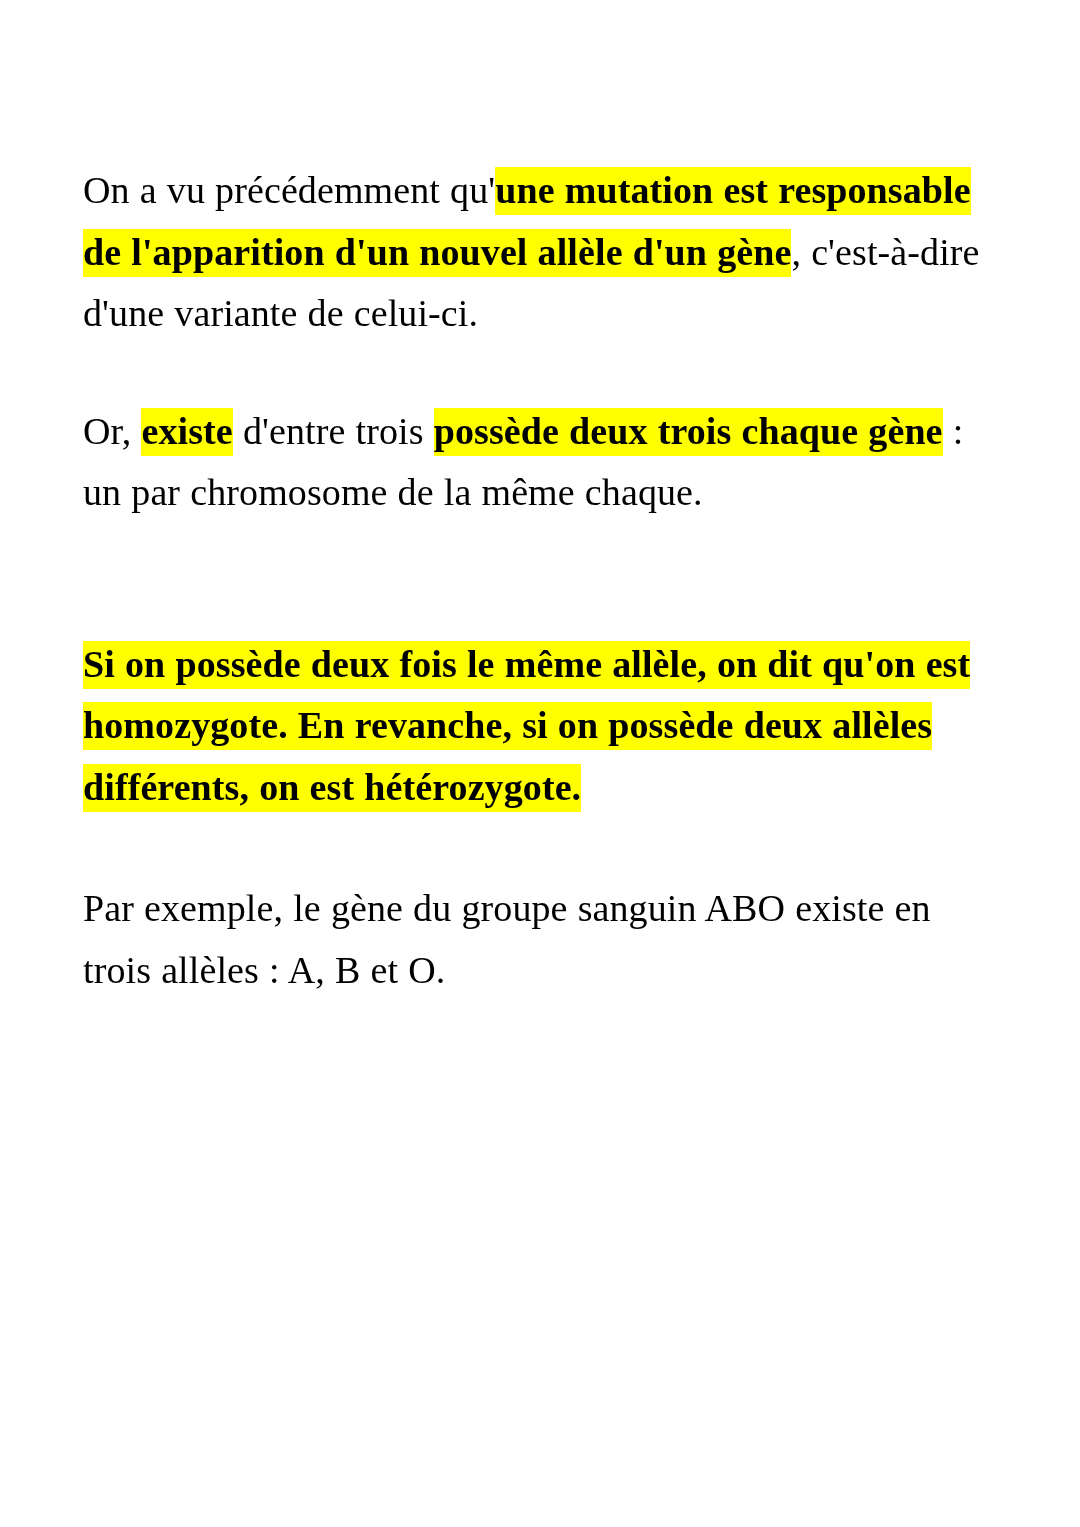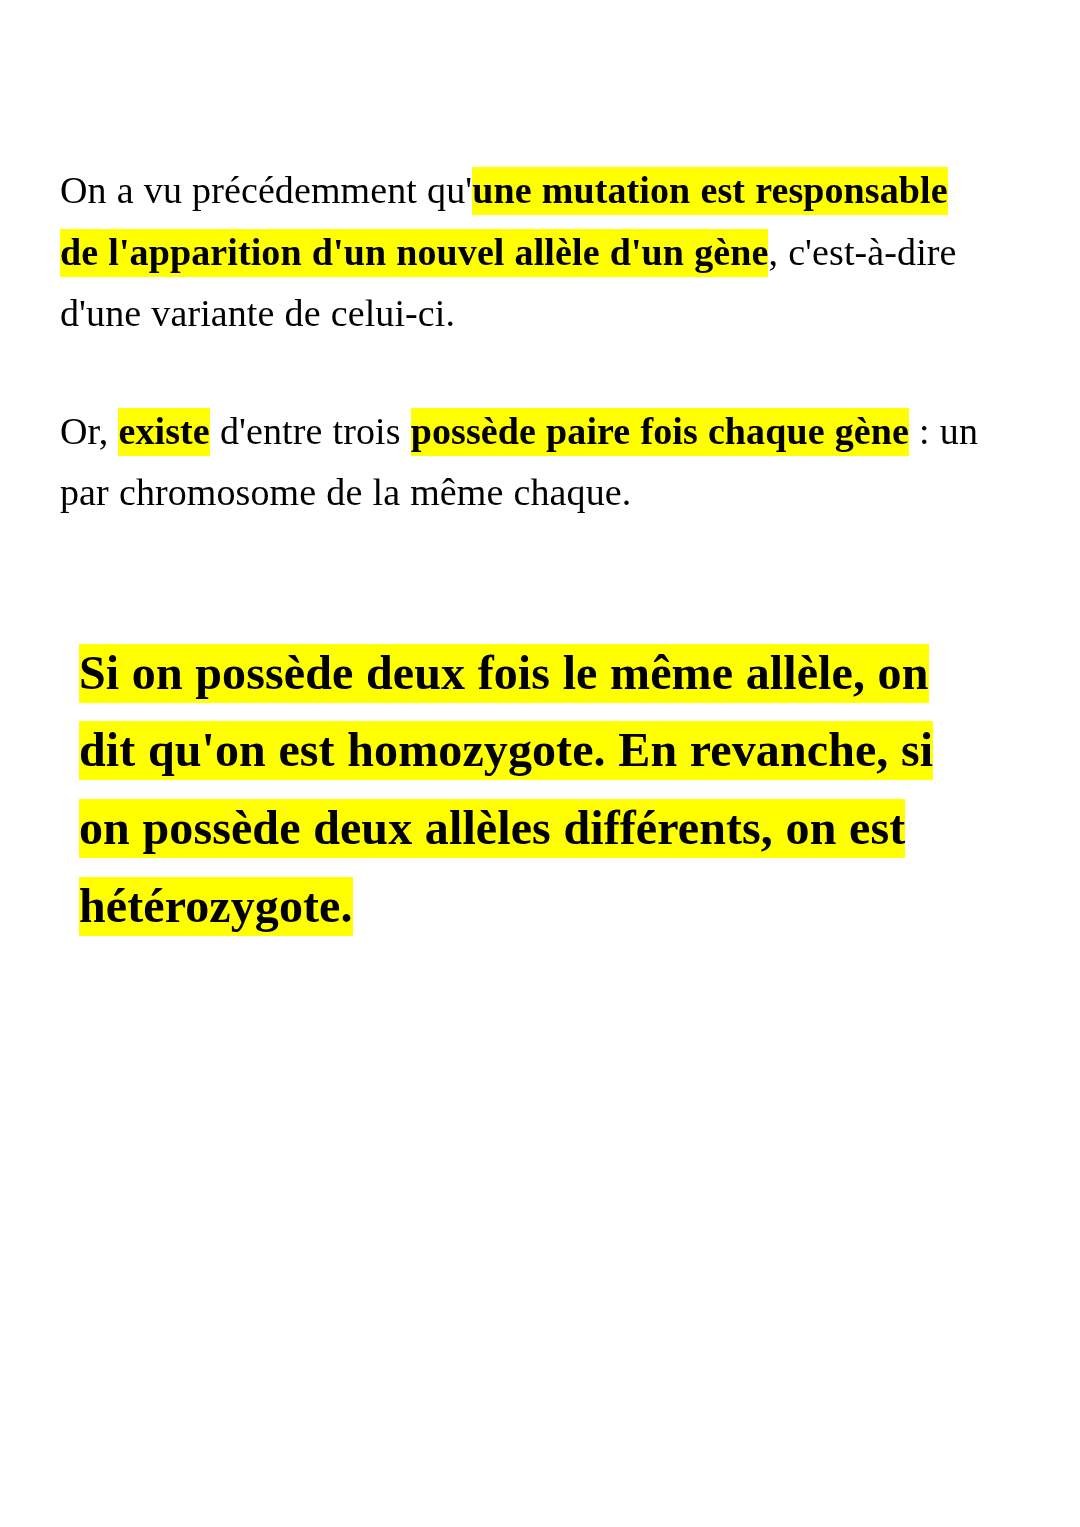--- a/index.html
+++ b/index.html
@@ -20,7 +20,7 @@
     height: 1527px;
     background: #ffffff;
     box-sizing: border-box;
-    padding: 160px 100px 0 60px;
+    padding: 160px 100px 0 83px;
   }
   .para {
     font-size: 38px;

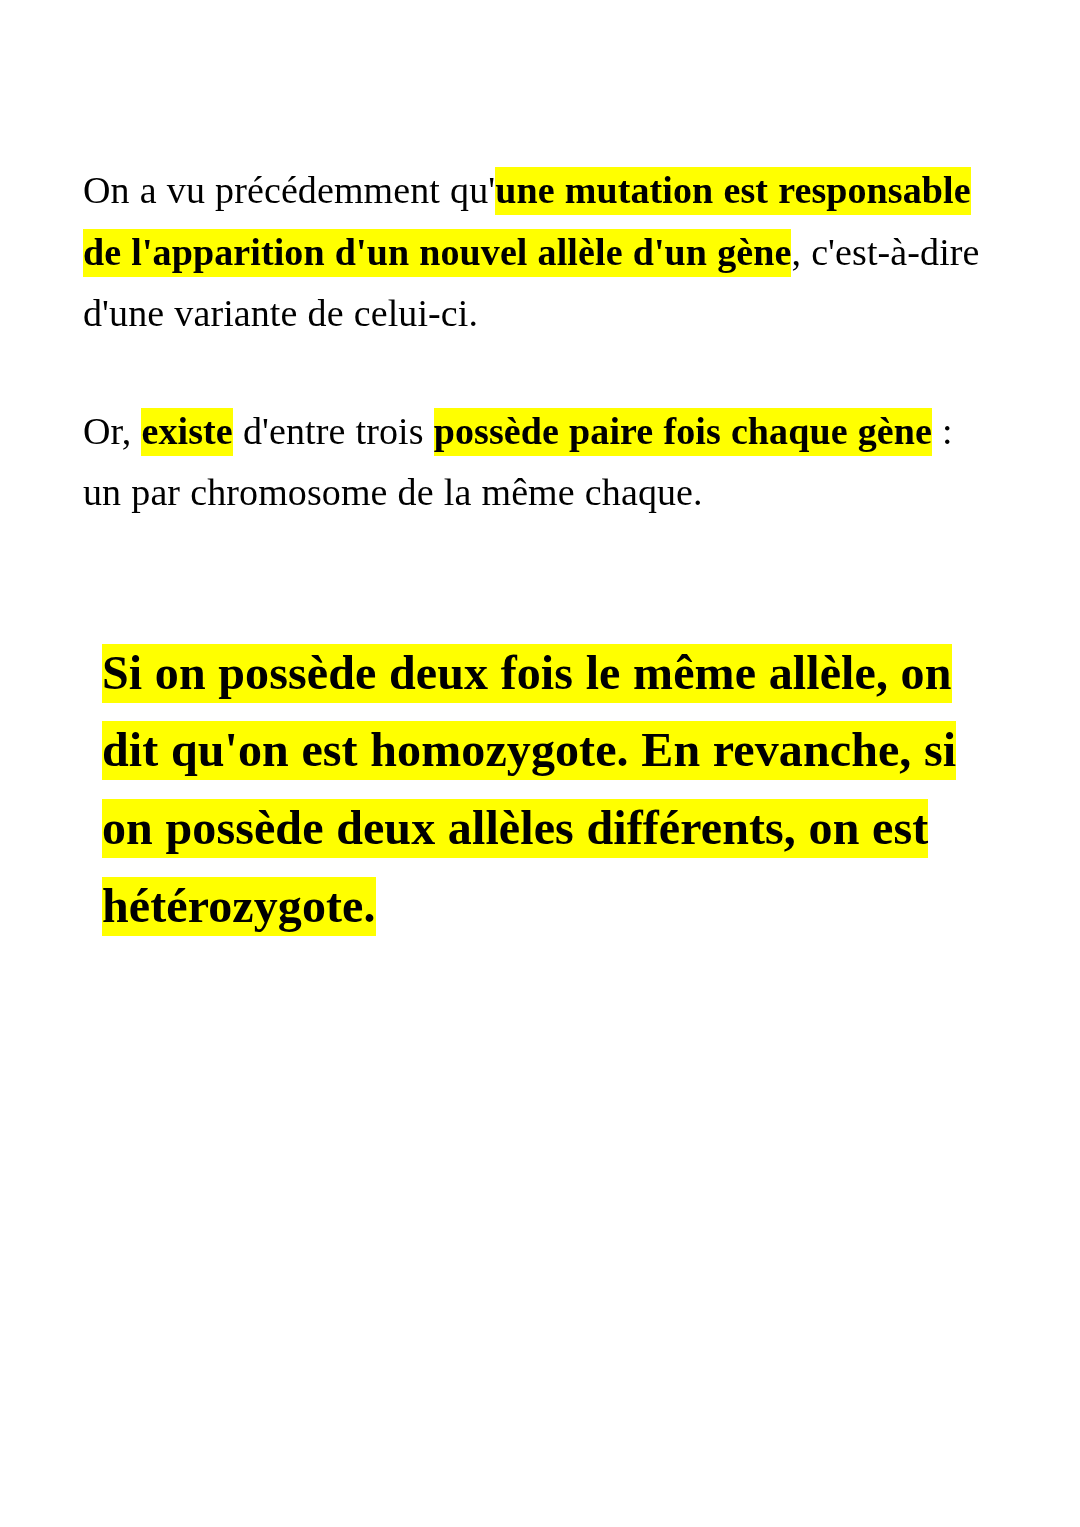--- a/index.html
+++ b/index.html
@@ -59,7 +59,7 @@
   <div class="gap-sm"></div>
 
   <p class="para">
-    <span>Or, </span><span class="hl">existe</span><span> d'entre trois </span><span class="hl">possède paire fois chaque gène</span><span> : un par chromosome de la même chaque.</span>
+    <span>Or, </span><span class="hl">existe</span><span> d'entre trois </span><span class="hl">possède deux trois chaque gène</span><span> : un par chromosome de la même chaque.</span>
   </p>
 
   <div class="gap-md"></div>

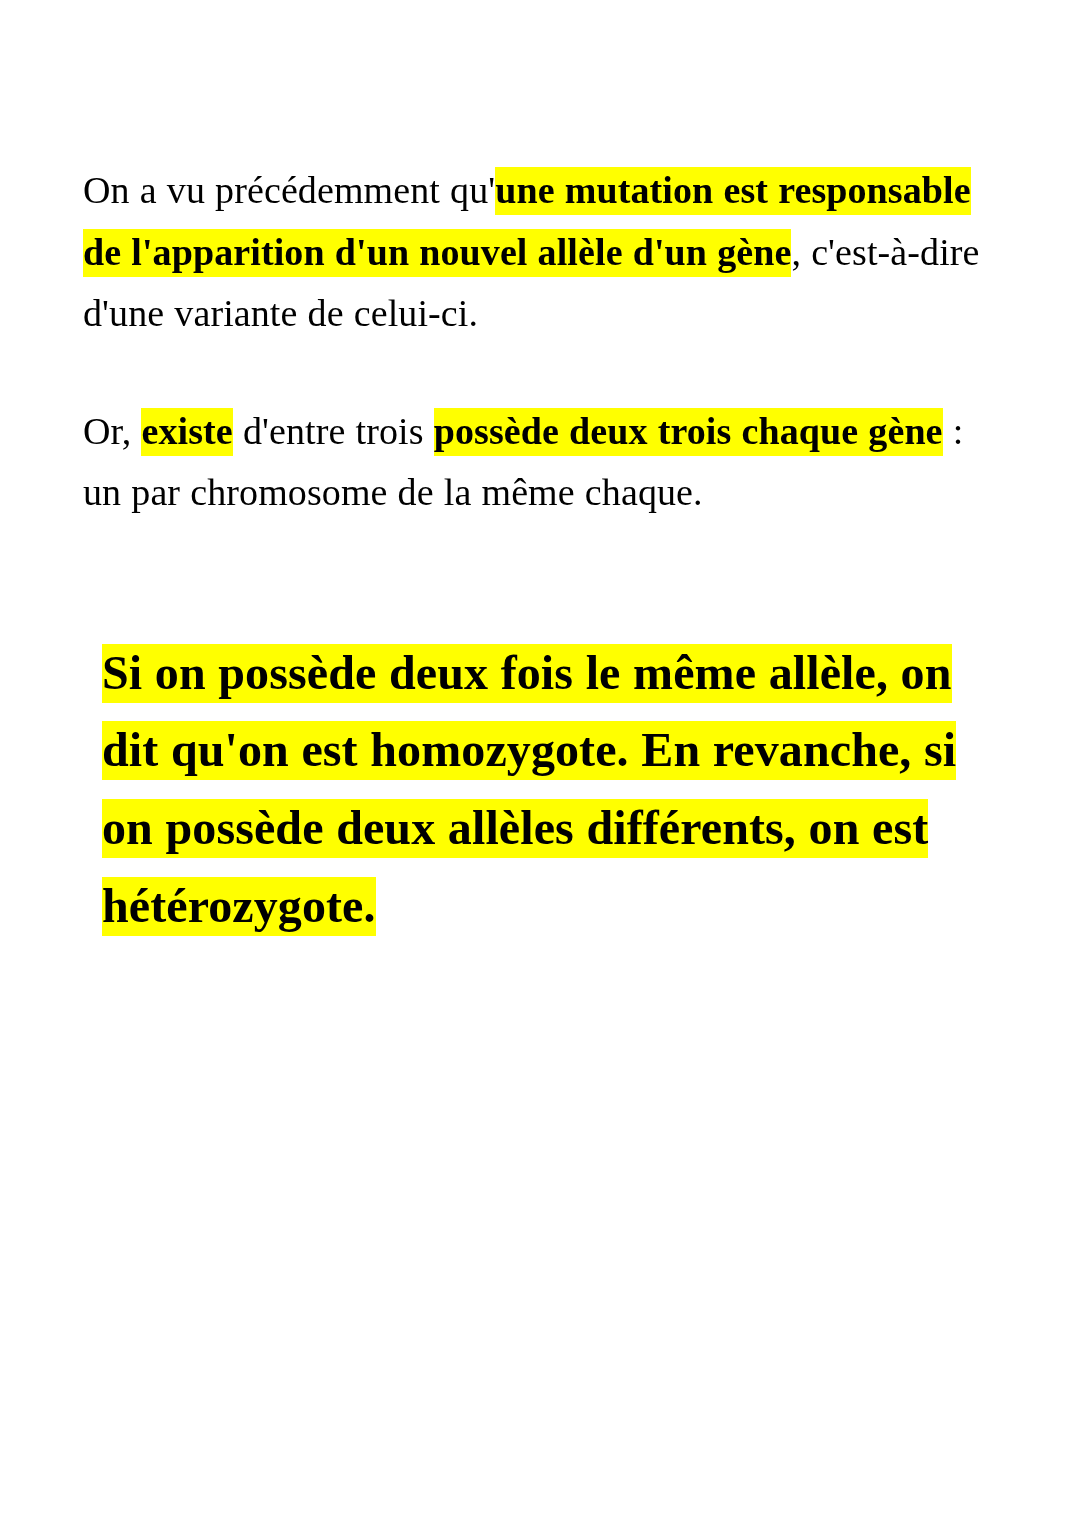--- a/index.html
+++ b/index.html
@@ -41,10 +41,9 @@
     padding: 2px 0 4px 0;
   }
   .hl-block {
-    font-size: 48px;
+    font-size: 38px;
     line-height: 1.62;
     font-weight: bold;
-    margin-left: 19px;
   }
 </style>
 </head>

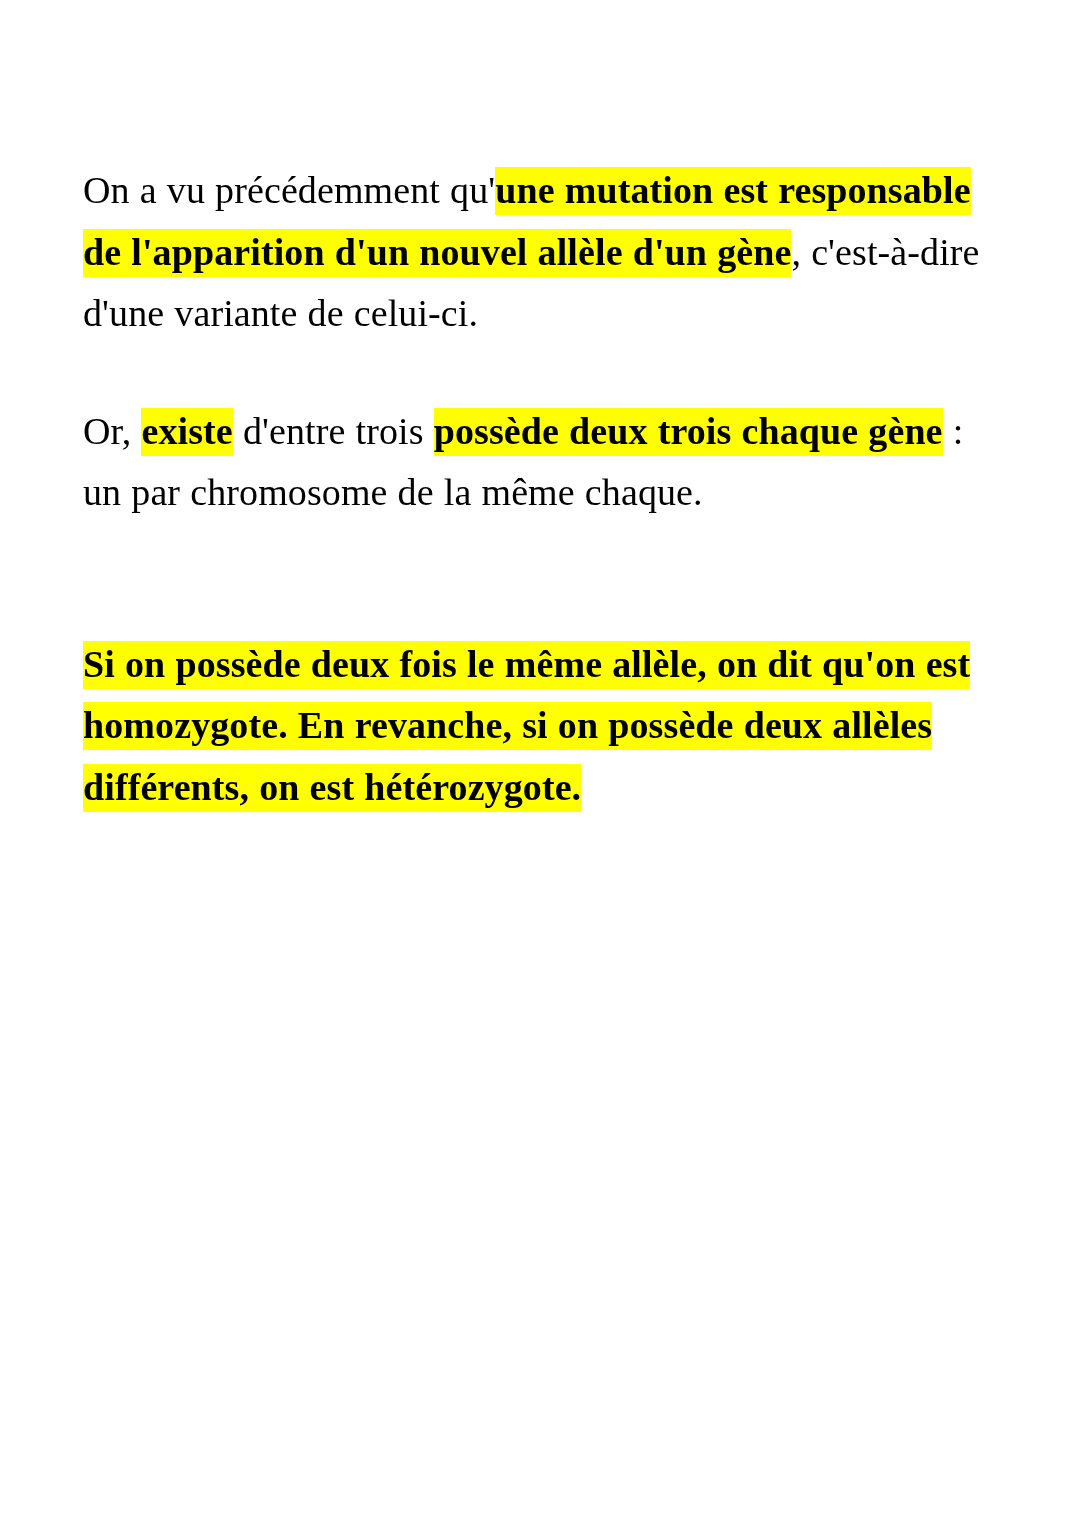--- a/index.html
+++ b/index.html
@@ -69,6 +69,9 @@
 
   <div class="gap-lg"></div>
 
+  <p class="para">
+    <span>Par exemple, le gène du groupe sanguin ABO existe en trois allèles : A, B et O.</span>
+  </p>
 
 </div>
 

